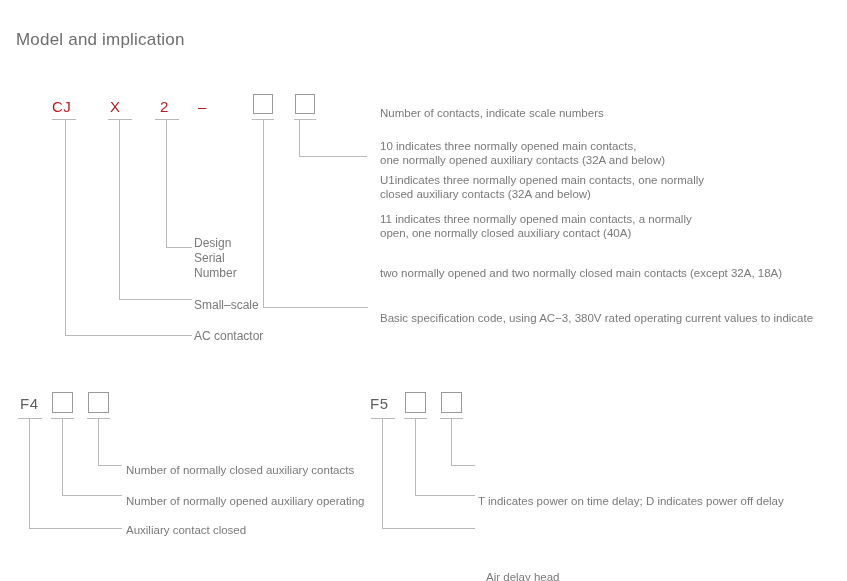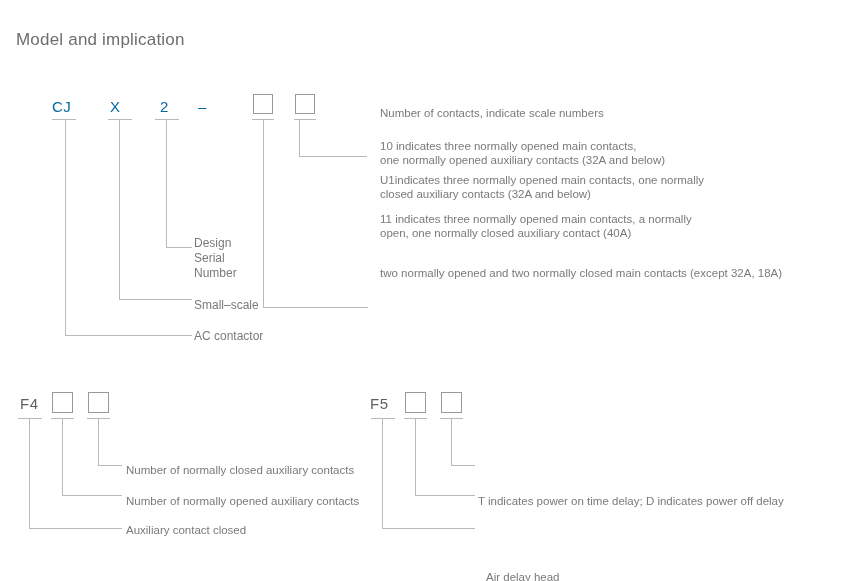--- a/index.html
+++ b/index.html
@@ -28,7 +28,7 @@
   .code {
     position: absolute;
     font-size: 15px;
-    color: #0369a1;
+    color: #b91c1c;
     letter-spacing: 0.5px;
     white-space: nowrap;
   }

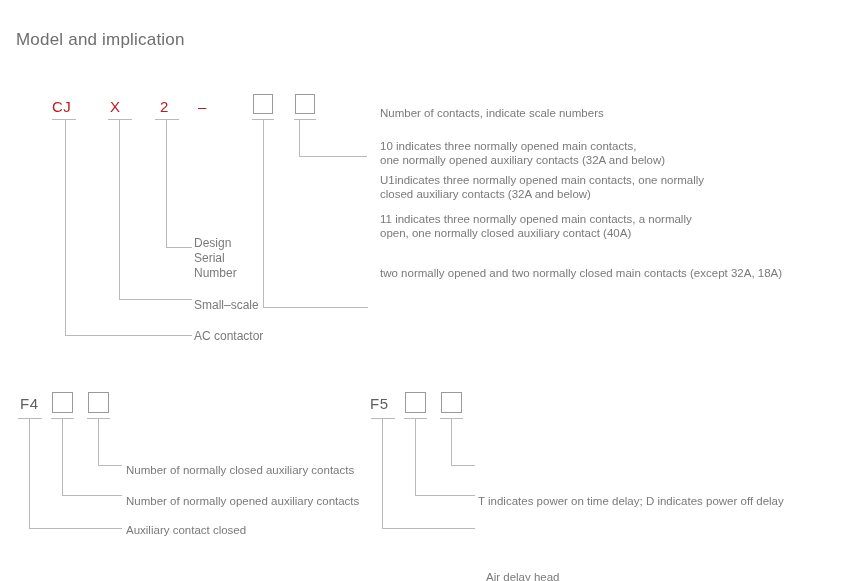--- a/index.html
+++ b/index.html
@@ -129,6 +129,7 @@
   <div class="note" style="left:380px; top:212px;">11 indicates three normally opened main contacts, a normally
 open, one normally closed auxiliary contact (40A)</div>
   <div class="note" style="left:380px; top:266px;">two normally opened and two normally closed main contacts (except 32A, 18A)</div>
+  <div class="note" style="left:380px; top:311px;">Basic specification code, using AC−3, 380V rated operating current values to indicate</div>
 
   <div class="group-label" style="left:20px; top:395px;">F4</div>
 

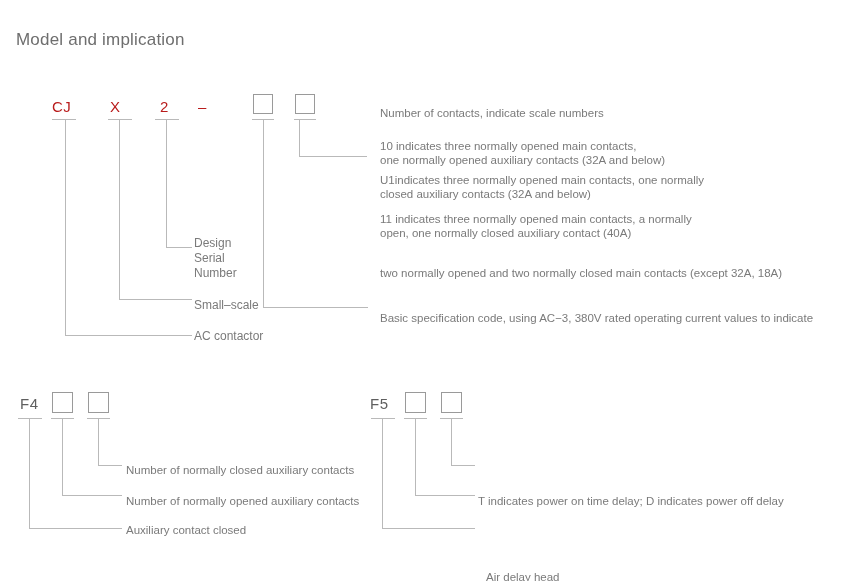--- a/index.html
+++ b/index.html
@@ -150,7 +150,7 @@
   <div class="hline" style="left:29px; top:528px; width:93px;"></div>
 
   <div class="note" style="left:126px; top:463px;">Number of normally closed auxiliary contacts</div>
-  <div class="note" style="left:126px; top:494px;">Number of normally opened auxiliary contacts</div>
+  <div class="note" style="left:126px; top:494px;">Number of normally opened auxiliary operating</div>
   <div class="note" style="left:126px; top:523px;">Auxiliary contact closed</div>
 
   <div class="group-label" style="left:370px; top:395px;">F5</div>

